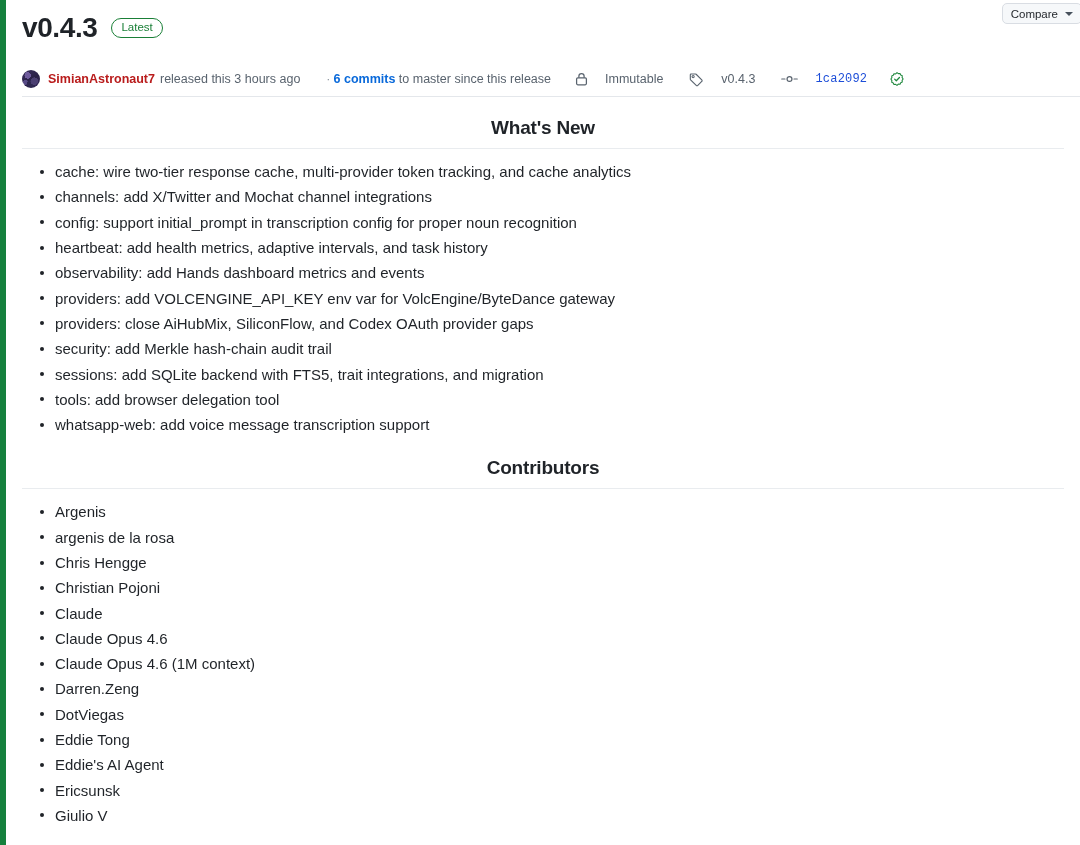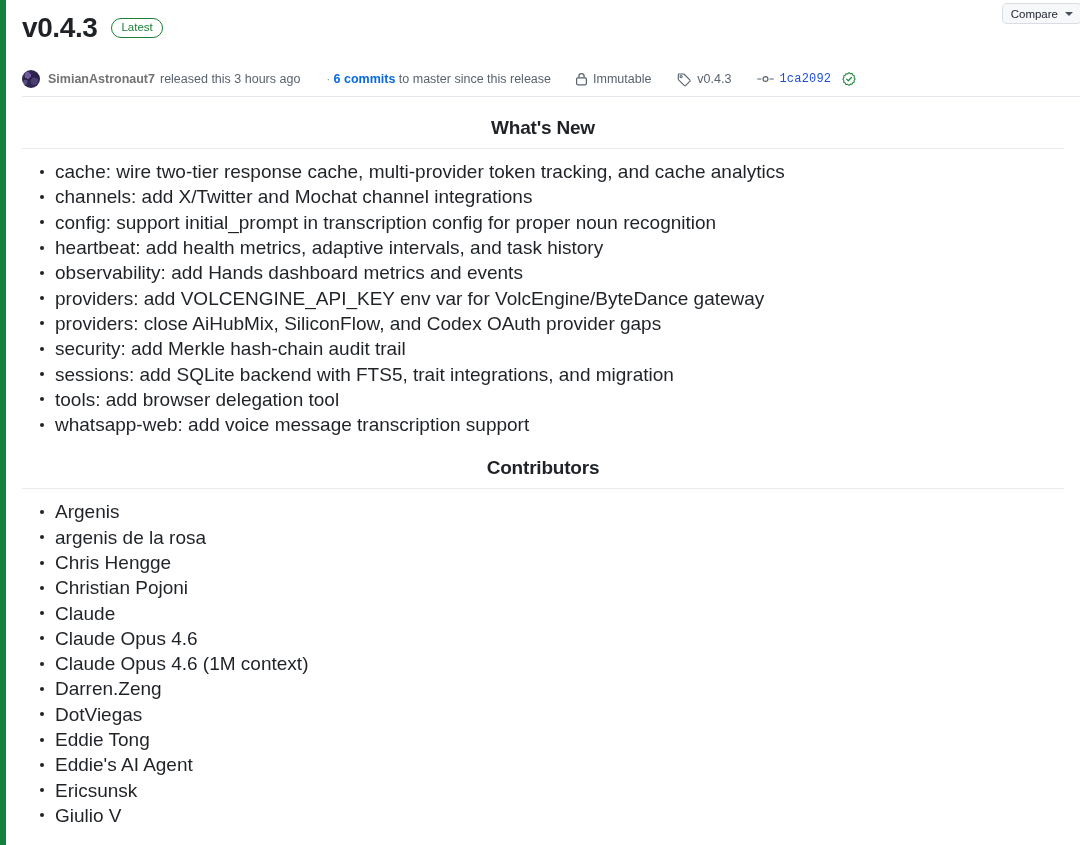--- a/index.html
+++ b/index.html
@@ -96,7 +96,7 @@
   }
   .author {
     font-weight: 700;
-    color: #737373;
+    color: #b91c1c;
     margin-right: 5px;
   }
   .released-text { margin-right: 26px; }

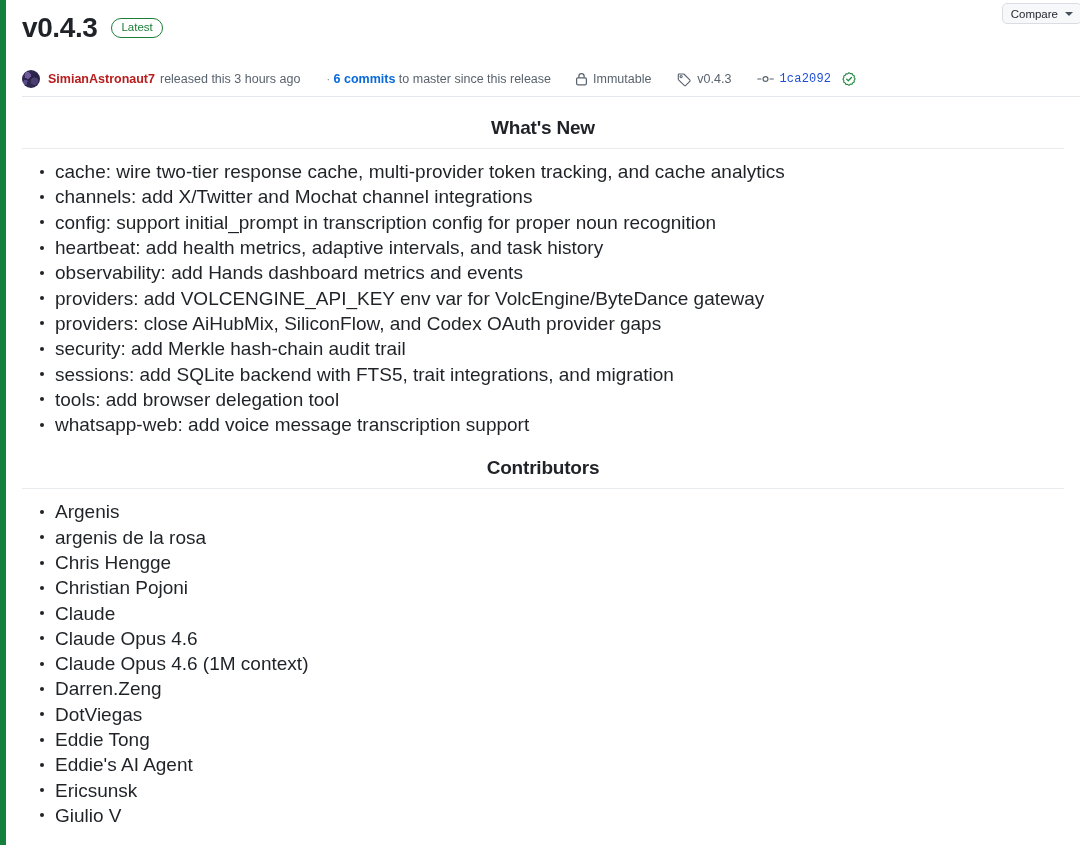--- a/index.html
+++ b/index.html
@@ -111,7 +111,7 @@
   .meta-chip {
     display: inline-flex;
     align-items: center;
-    gap: 5px;
+    gap: 17px;
     margin-right: 26px;
     white-space: nowrap;
   }

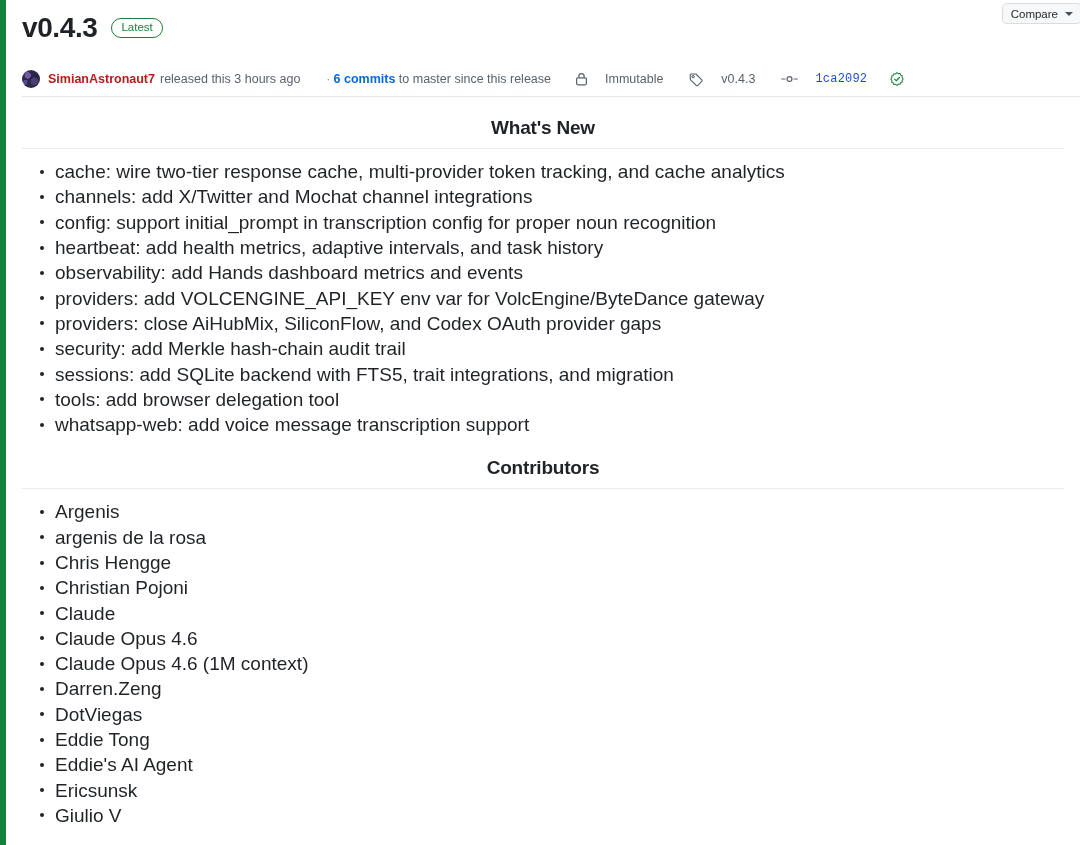--- a/index.html
+++ b/index.html
@@ -151,7 +151,7 @@
   }
   ul.bullets li {
     position: relative;
-    font-size: 19px;
+    font-size: 15px;
     line-height: 1;
     color: #1f2328;
     height: 25.3px;

